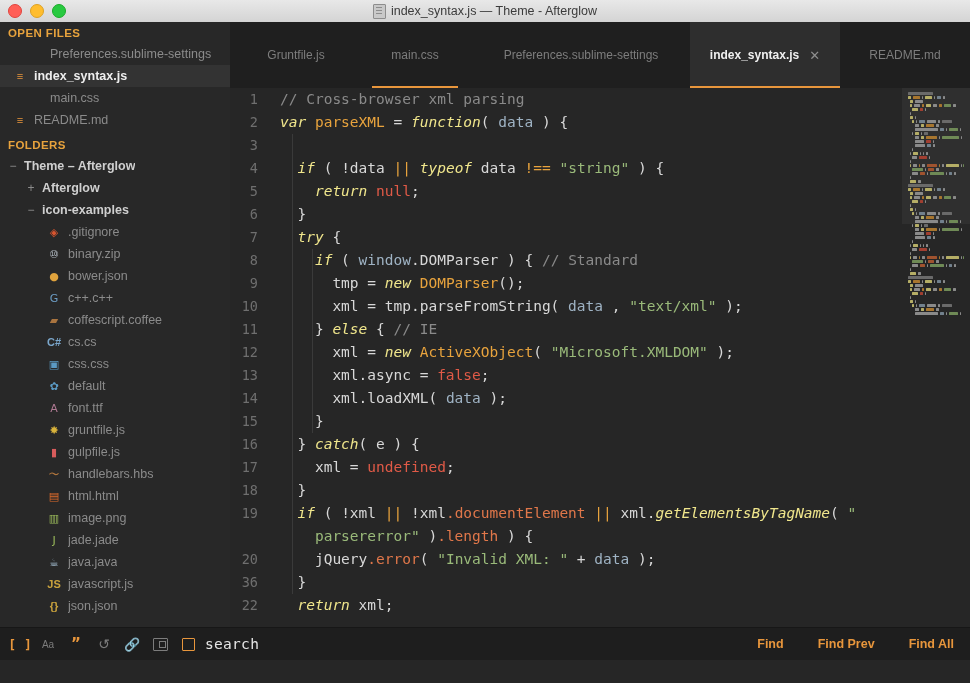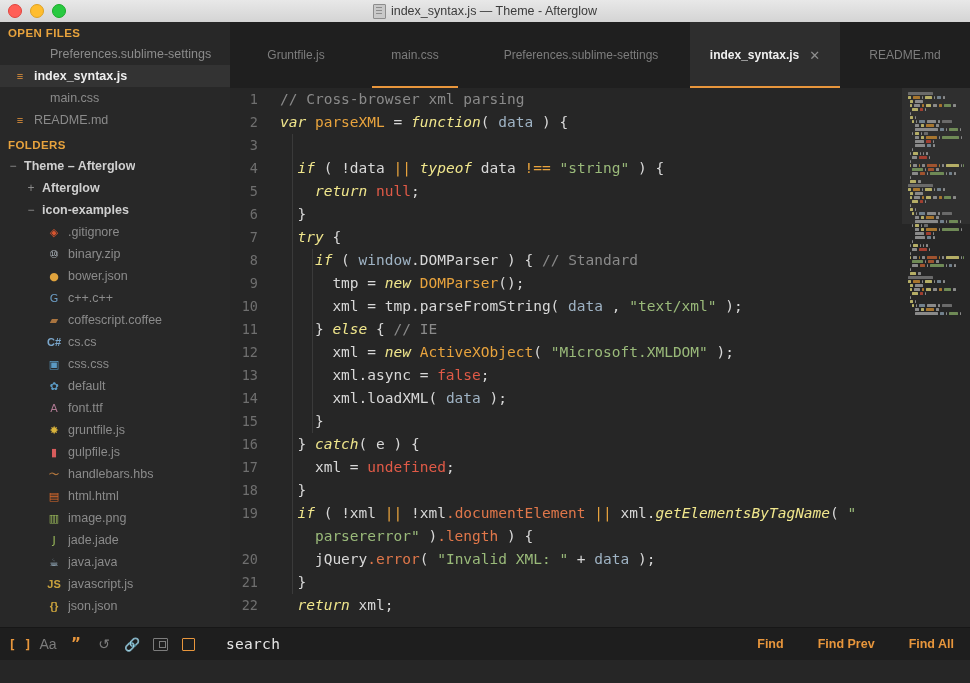--- a/index.html
+++ b/index.html
@@ -410,7 +410,7 @@
             <span class="txt"><span class="c-plain">    jQuery</span><span class="c-prop">.error</span><span class="c-punc">( </span><span class="c-str">"Invalid XML: "</span><span class="c-plain"> + </span><span class="c-param">data</span><span class="c-punc"> );</span></span>
           </div>
           <div class="ln">
-            <span class="num">21</span>
+            <span class="num">36</span>
             <span class="txt"><span class="c-plain">  }</span></span>
           </div>
           <div class="ln">

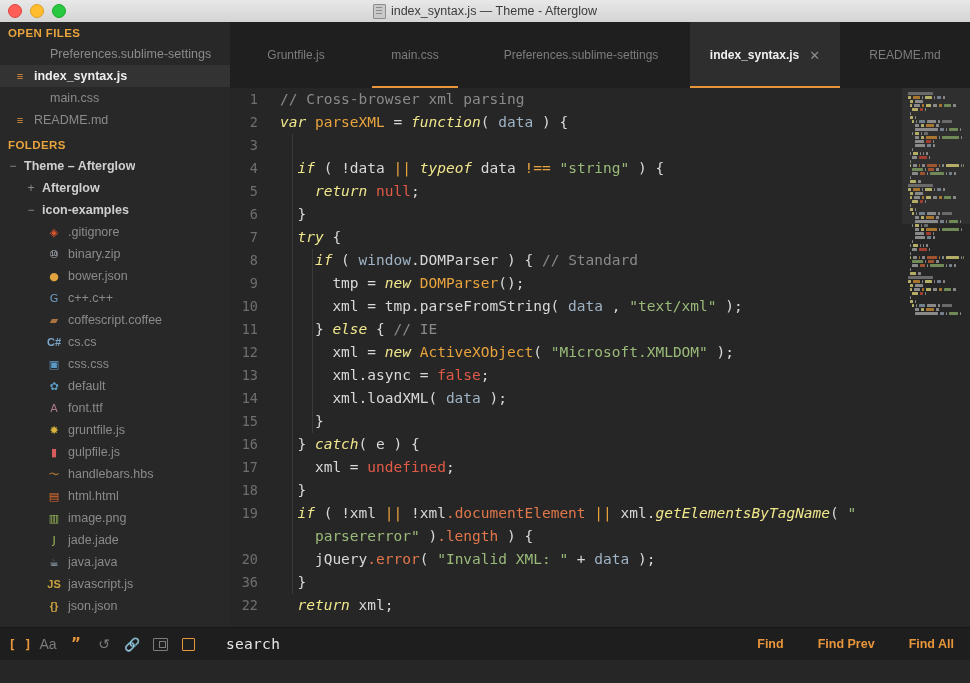--- a/index.html
+++ b/index.html
@@ -162,7 +162,7 @@
   
   .sq-outline{width:11px;height:11px;border:1.6px solid #e8963c;border-radius:1px;}
   .brackets{font-family:"DejaVu Sans Mono",monospace;font-weight:bold;color:#e8963c;font-size:13px;}
-  .aa{font-family:Liberation Sans, sans-serif;font-size:14px;color:#7c7c7c;}
+  .aa{font-family:Liberation Sans, sans-serif;font-size:10px;color:#7c7c7c;}
   .quote{font-family:"DejaVu Sans",sans-serif;font-weight:bold;font-size:15px;color:#e8963c;line-height:0.7;}
   .wrapico{font-size:14px;color:#7c7c7c;}
   .linkico{font-size:13px;color:#e8963c;}

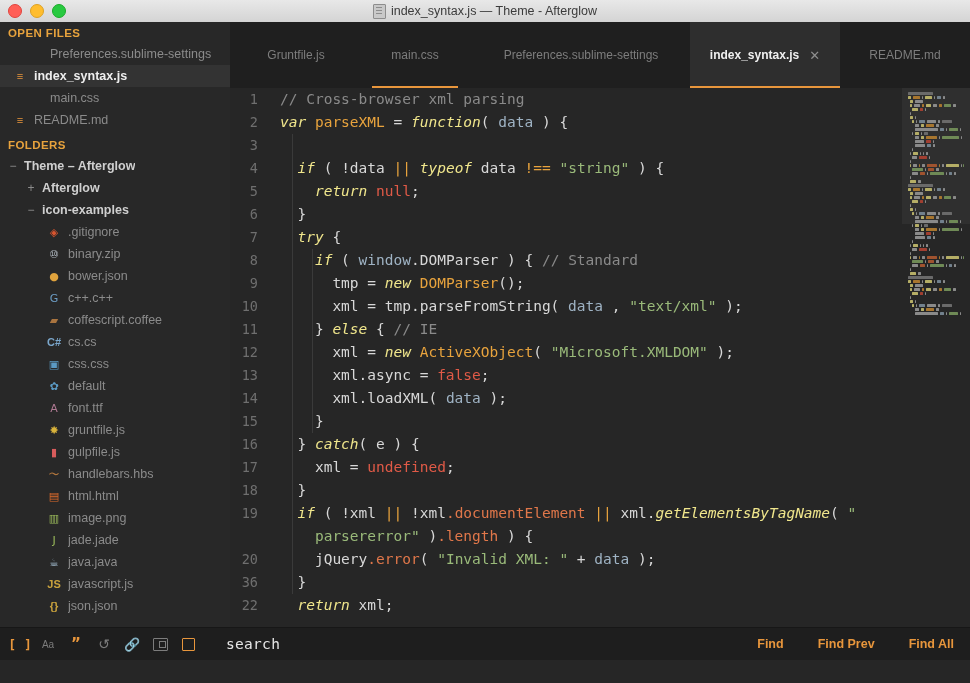--- a/index.html
+++ b/index.html
@@ -141,7 +141,7 @@
   }
   .fbtn.on{color:#e8963c;}
   .find-input{
-    margin-left:24px;font-size:14.5px;color:#e6e6e6;
+    margin-left:3px;font-size:14.5px;color:#e6e6e6;
     font-family:"DejaVu Sans Mono","Liberation Mono",monospace;
     letter-spacing:.3px;
   }

